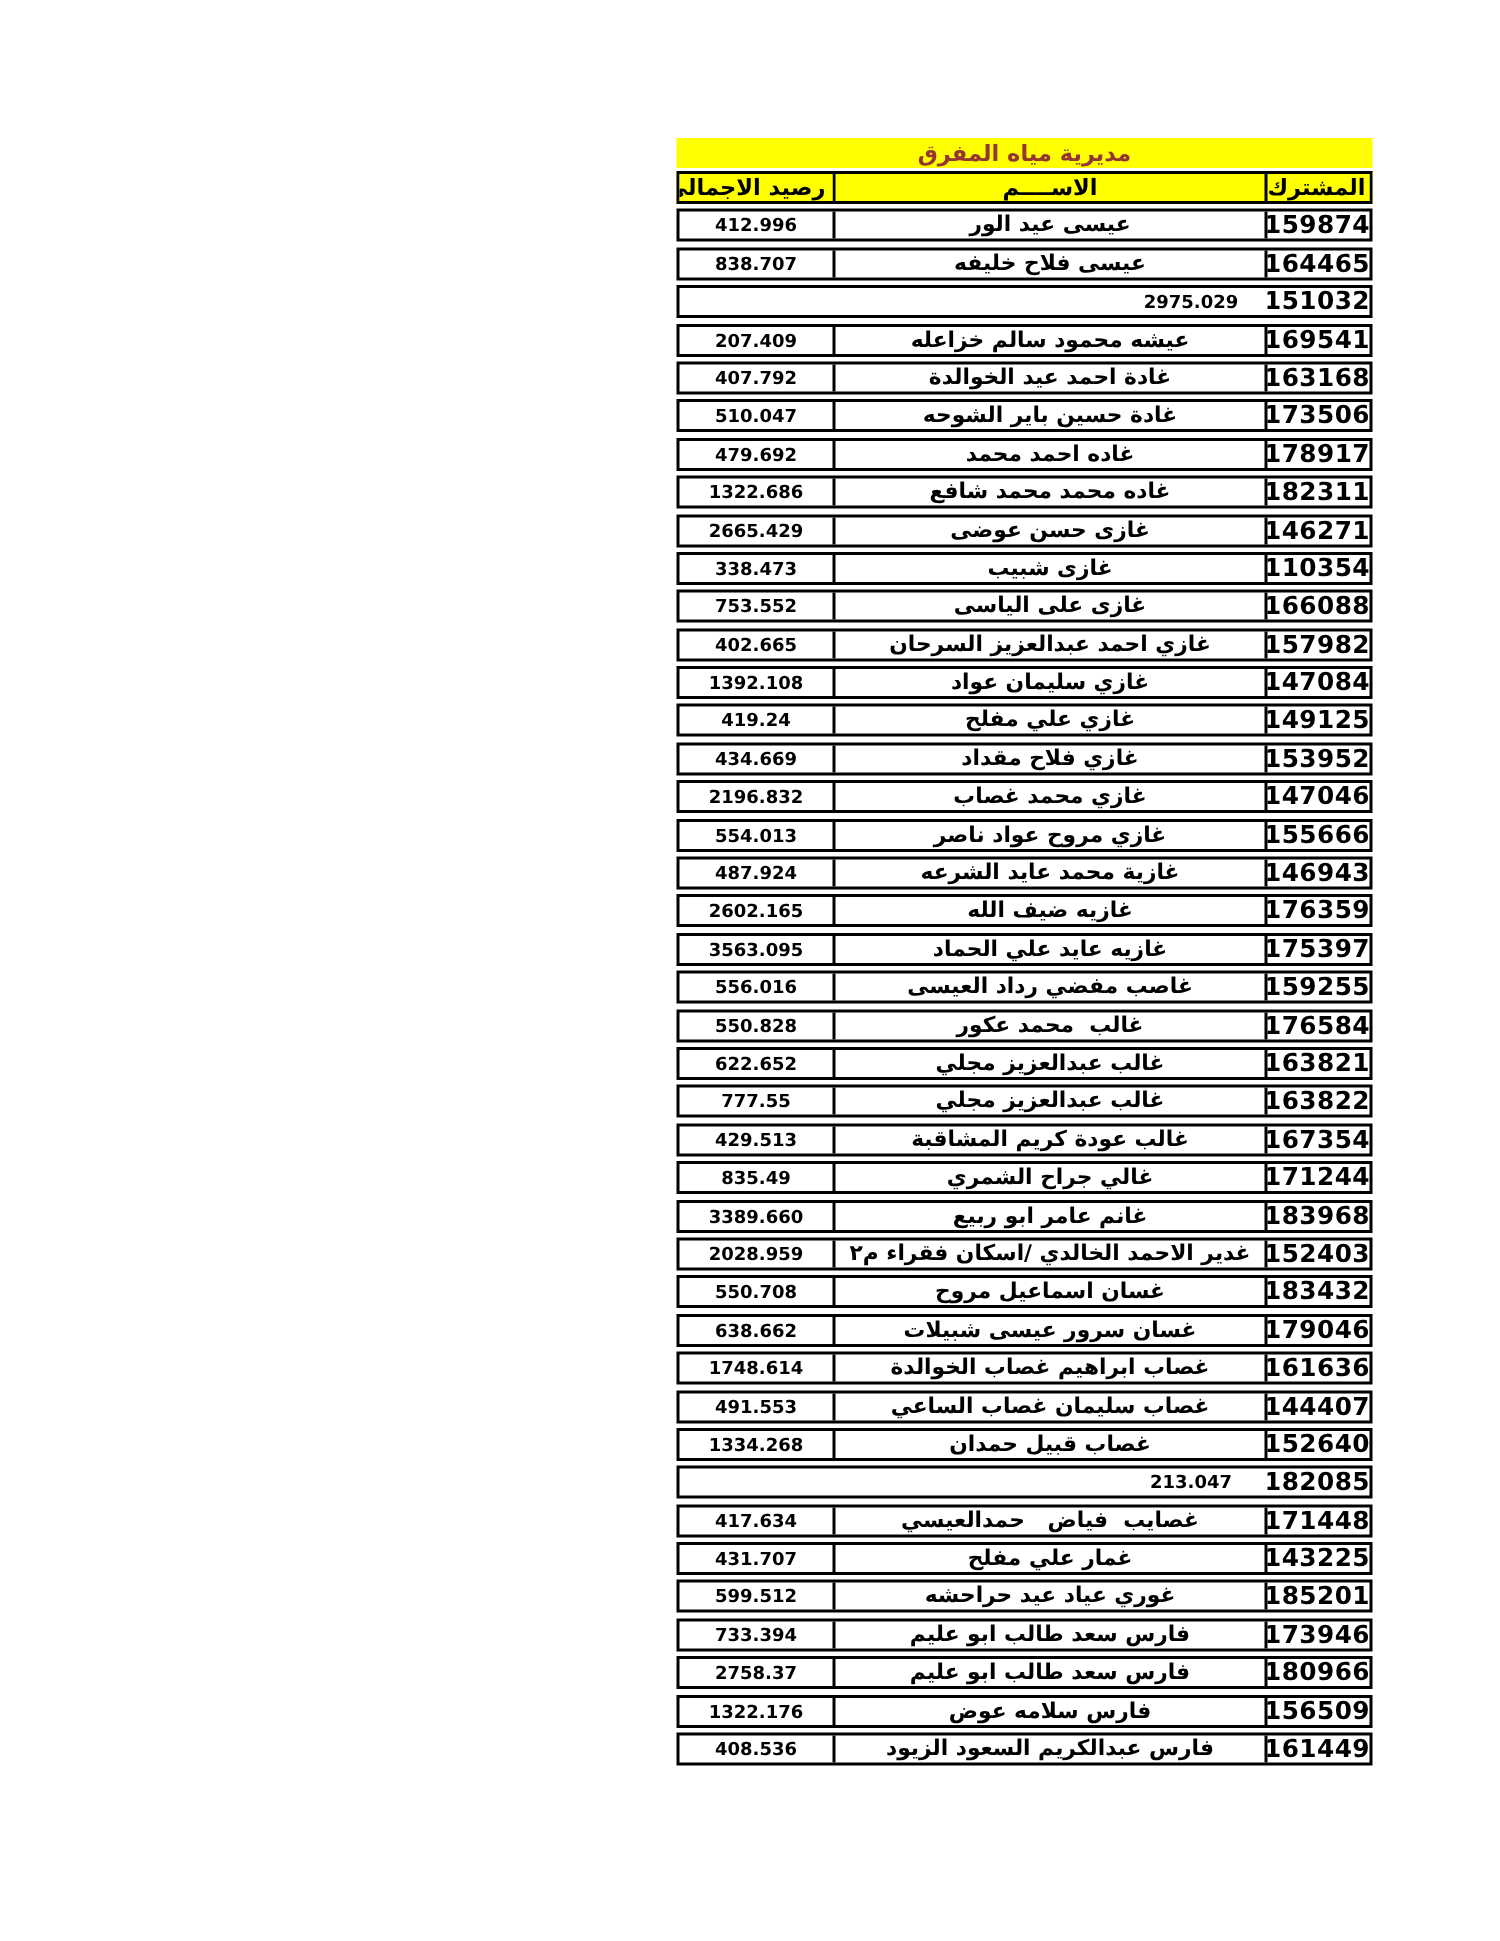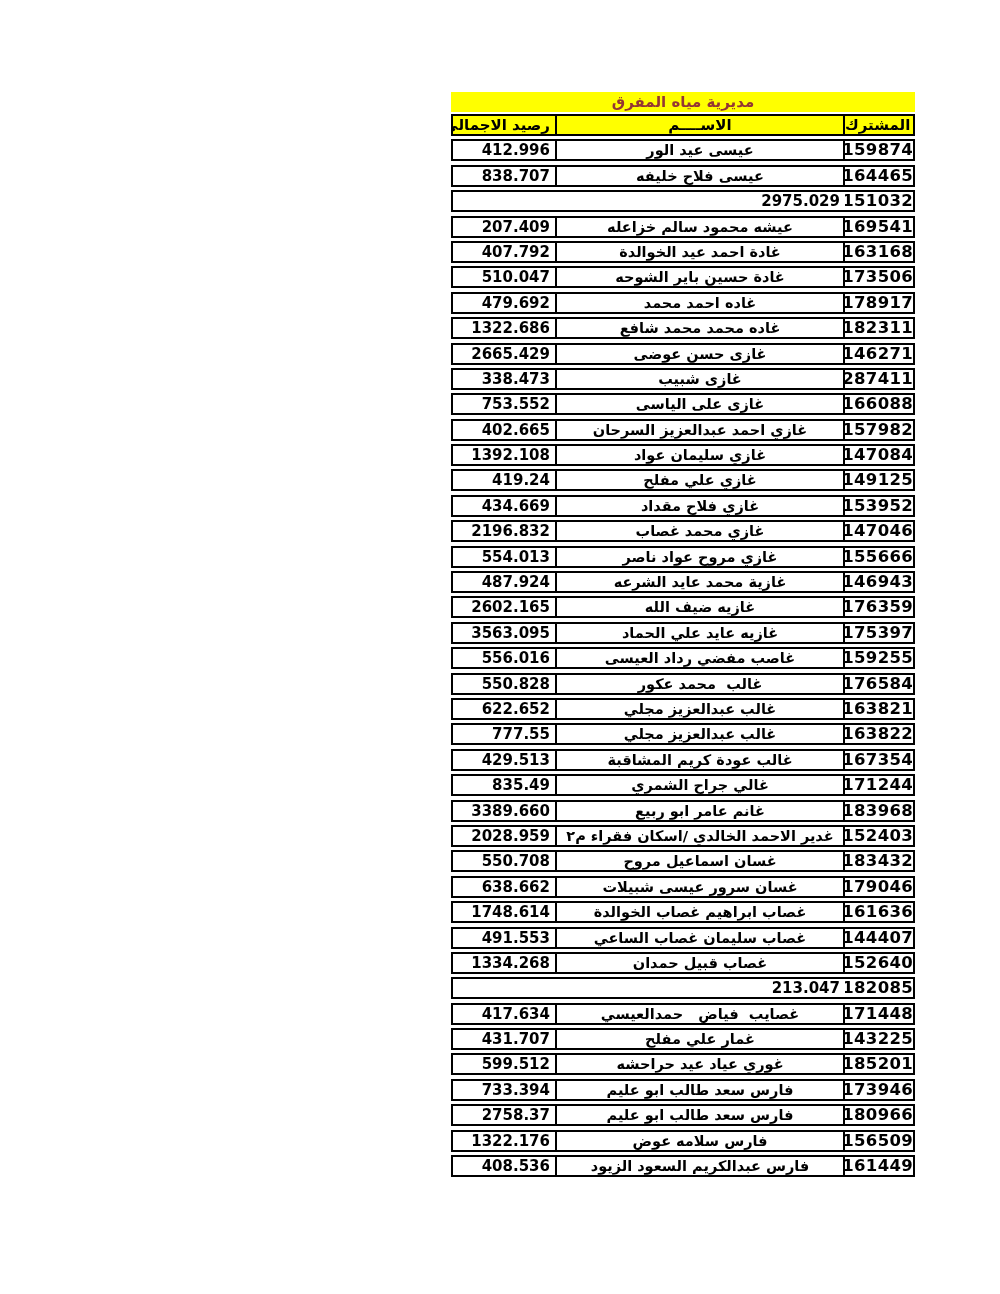--- a/index.html
+++ b/index.html
@@ -69,8 +69,8 @@
   }
   .cell.bal {
     flex: 0 0 102px;
-    text-align: right;
-    font-size: 15px;
+    text-align: center;
+    font-size: 12px;
     padding: 0 5px;
   }
   .header-row .cell.sub { font-size: 15px; letter-spacing: 0; }

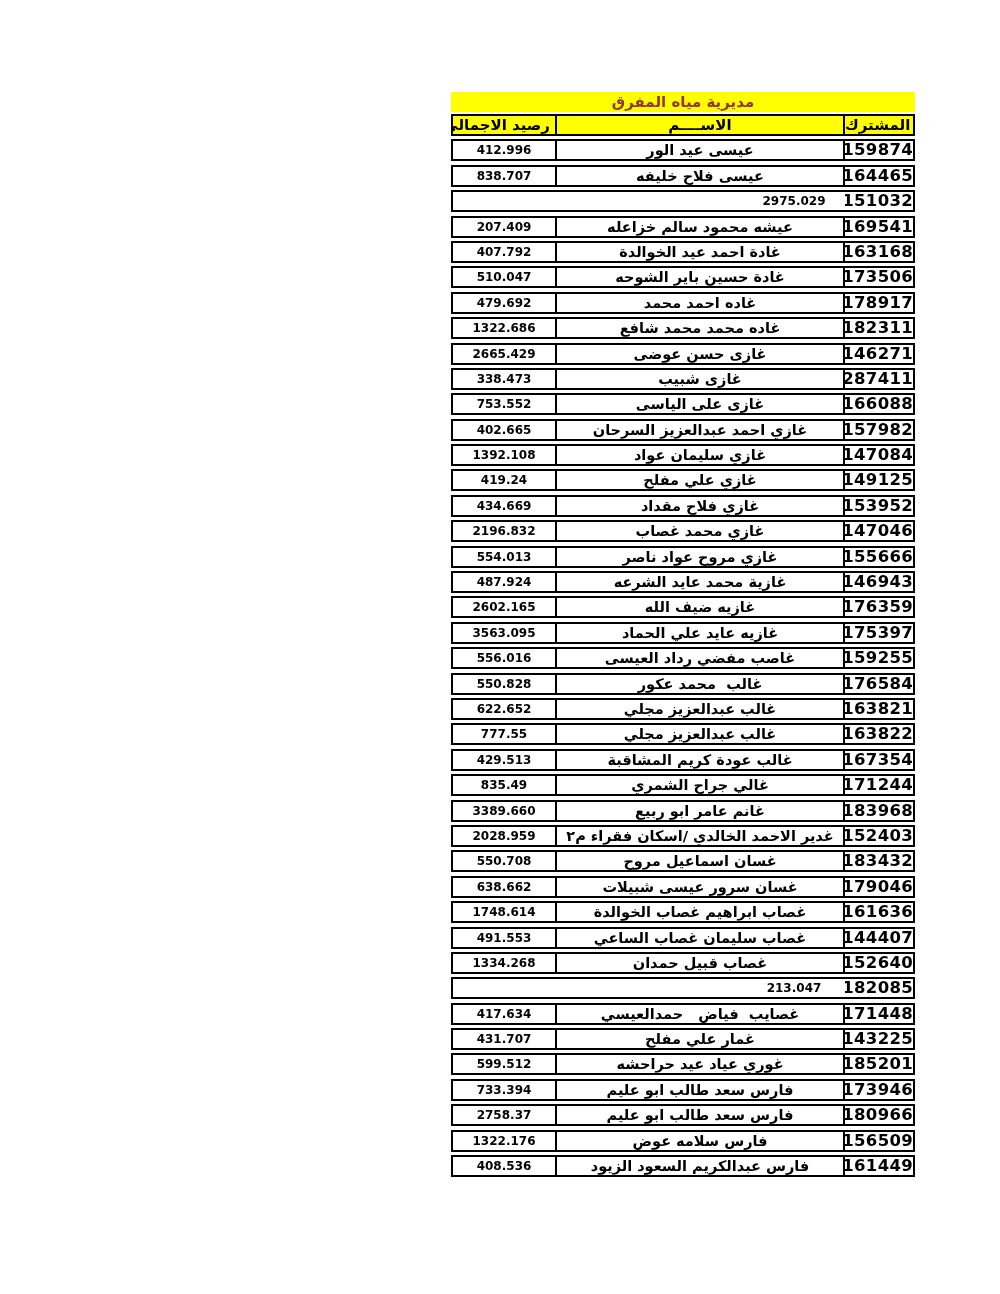--- a/index.html
+++ b/index.html
@@ -144,7 +144,7 @@
   </div>
 
   <div class="t-row">
-    <div class="cell sub">287411</div>
+    <div class="cell sub">110354</div>
     <div class="cell name">غازى شبيب</div>
     <div class="cell bal">338.473</div>
   </div>

